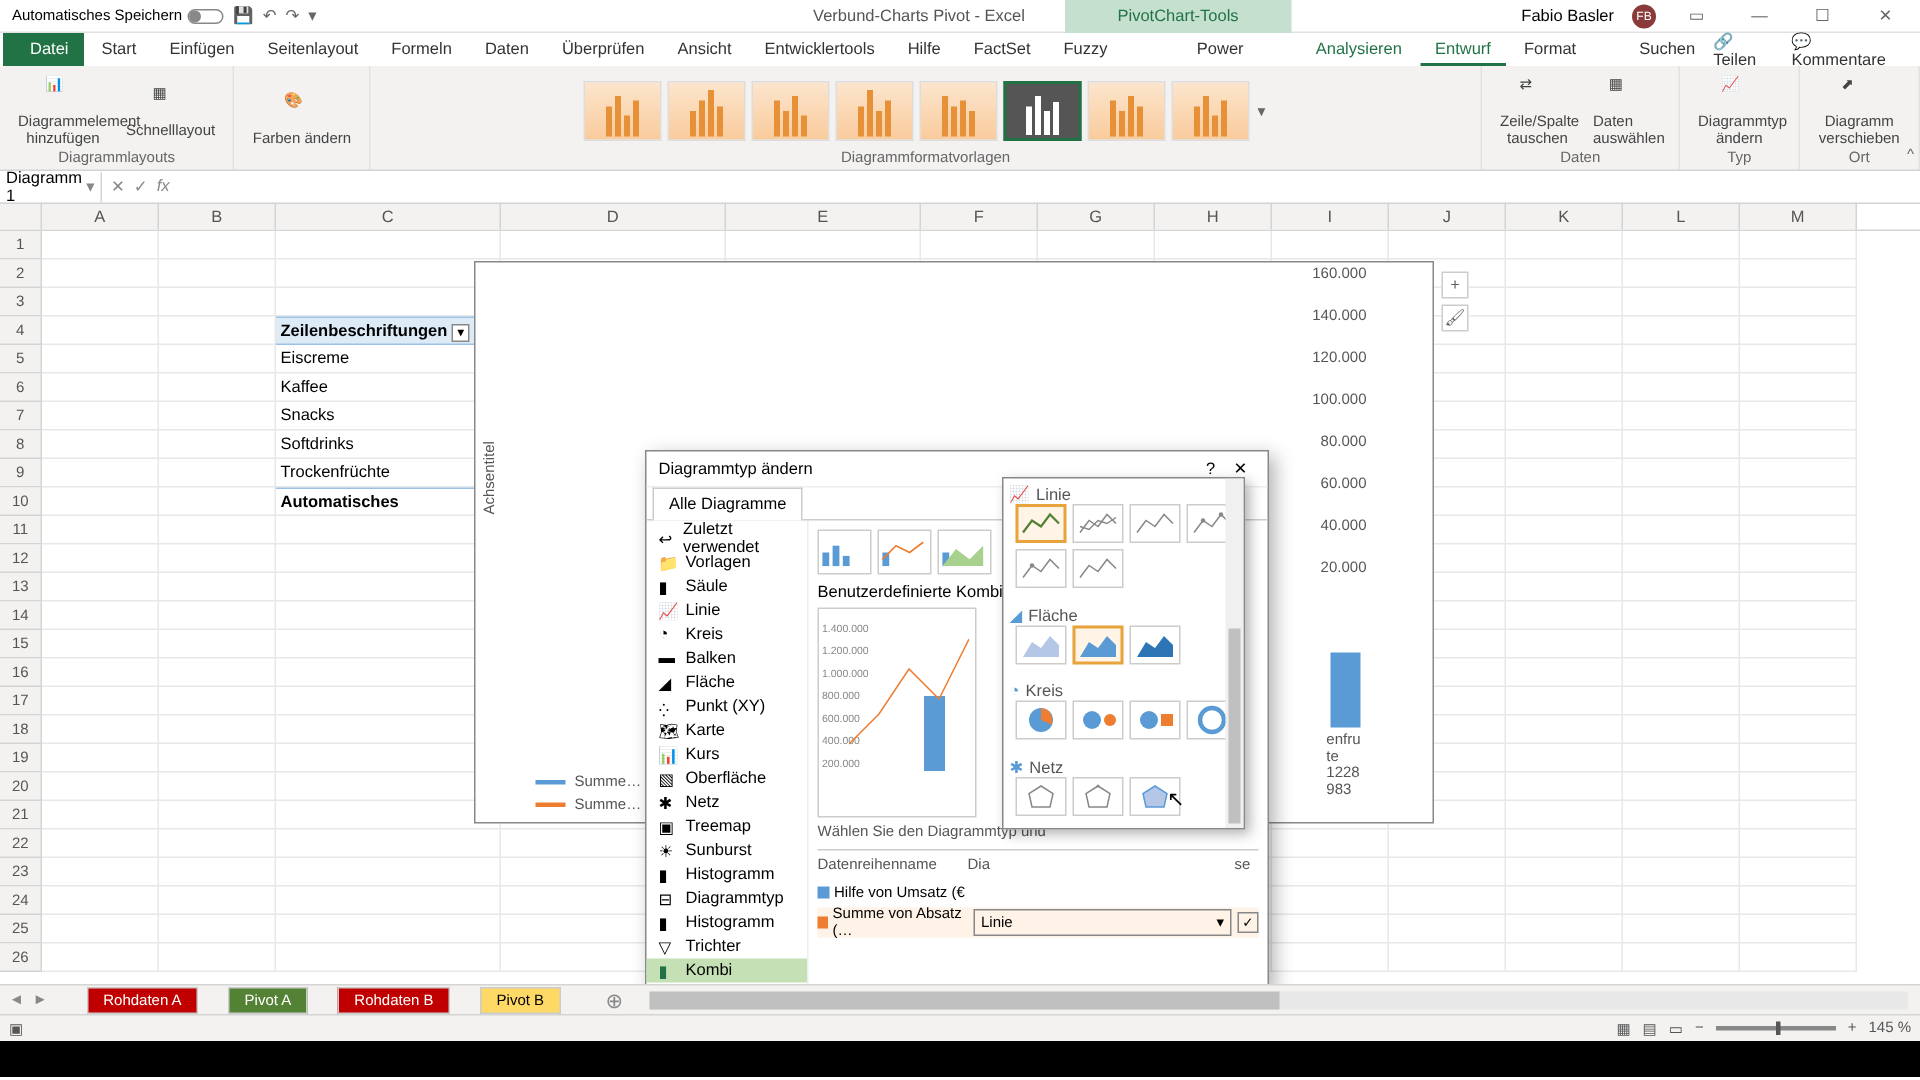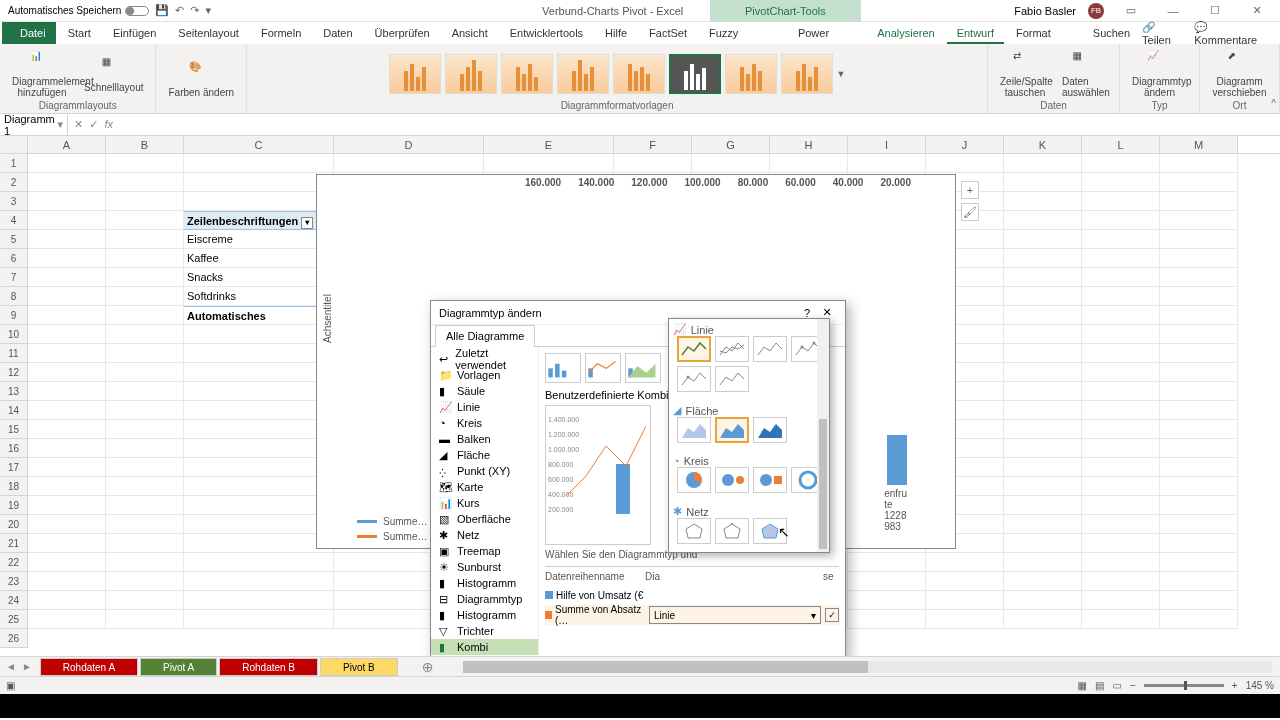--- a/index.html
+++ b/index.html
@@ -55,7 +55,7 @@
 
 .chart-container { position: absolute; left: 316px; top: 20px; width: 640px; height: 375px; border: 1px solid #888; background: #fff; }
 .axis-title { position: absolute; left: 10px; top: 50%; transform: rotate(-90deg) translateX(50%); transform-origin: left; font-size: 10px; color: #555; }
-.y-labels { position: absolute; right: 44px; top: 2px; display: flex; flex-direction: row; gap: 17px; text-align: right; font-size: 10px; color: #555; font-weight: bold; }
+.y-labels { position: absolute; right: 44px; top: 2px; display: flex; flex-direction: column; gap: 17px; text-align: right; font-size: 10px; color: #555; }
 .chart-btns { position: absolute; right: -24px; top: 6px; display: flex; flex-direction: column; gap: 4px; }
 .chart-btn { width: 18px; height: 18px; border: 1px solid #ccc; background: #fff; text-align: center; line-height: 16px; font-size: 11px; color: #666; }
 .legend-row { position: absolute; bottom: 6px; left: 40px; display: flex; flex-direction: column; gap: 4px; font-size: 10px; color: #555; }

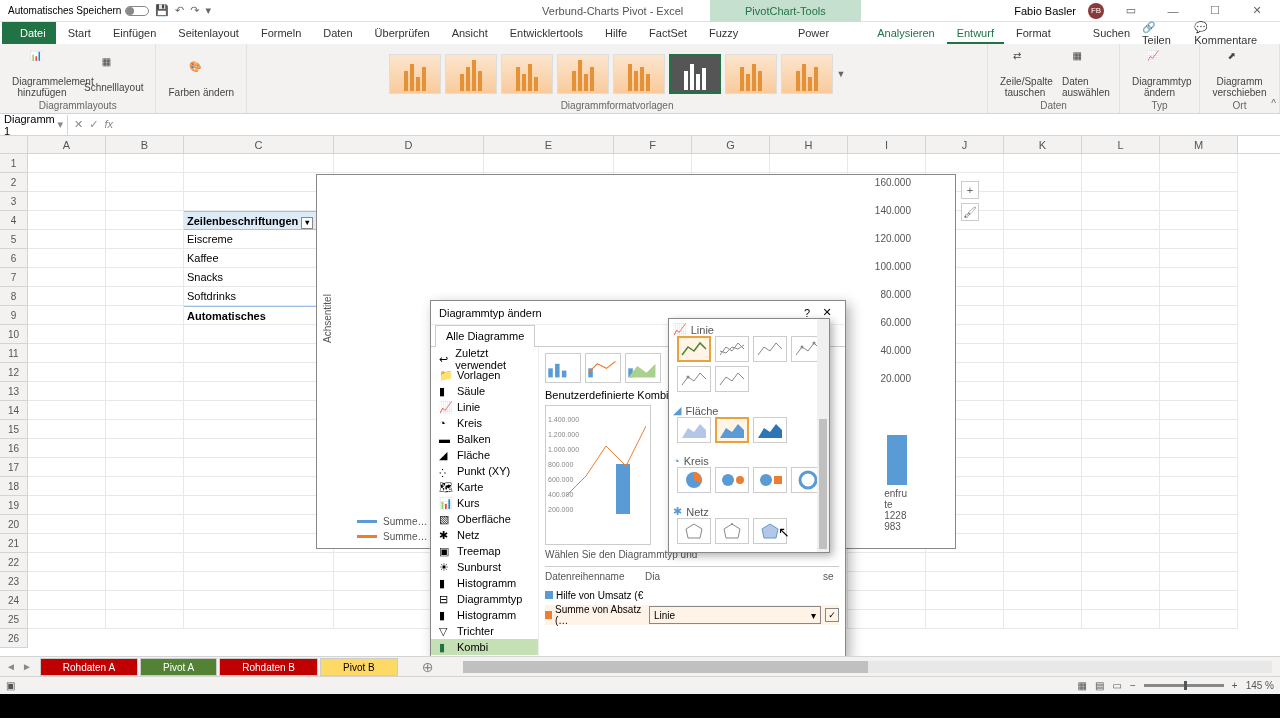--- a/index.html
+++ b/index.html
@@ -462,6 +462,21 @@
       <div class="cell-row">
         <div class="cell" style="width: 78px;"></div>
         <div class="cell" style="width: 78px;"></div>
+        <div class="cell" style="width: 150px;">Trockenfrüchte</div>
+        <div class="cell" style="width: 150px;"></div>
+        <div class="cell" style="width: 130px;"></div>
+        <div class="cell" style="width: 78px;"></div>
+        <div class="cell" style="width: 78px;"></div>
+        <div class="cell" style="width: 78px;"></div>
+        <div class="cell" style="width: 78px;"></div>
+        <div class="cell" style="width: 78px;"></div>
+        <div class="cell" style="width: 78px;"></div>
+        <div class="cell" style="width: 78px;"></div>
+        <div class="cell" style="width: 78px;"></div>
+      </div>
+      <div class="cell-row">
+        <div class="cell" style="width: 78px;"></div>
+        <div class="cell" style="width: 78px;"></div>
         <div class="cell total" style="width: 150px;">Automatisches</div>
         <div class="cell" style="width: 150px;"></div>
         <div class="cell" style="width: 130px;"></div>

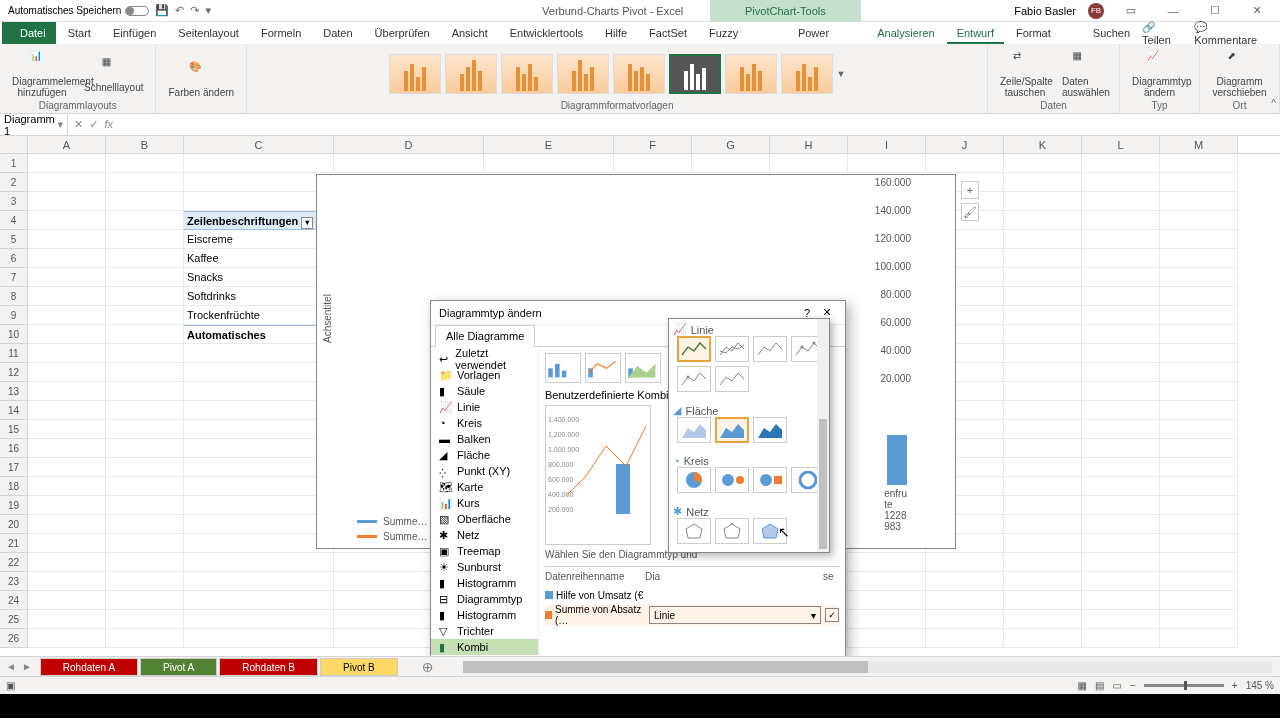--- a/index.html
+++ b/index.html
@@ -102,7 +102,7 @@
 
 .sheet-tabs { height: 20px; display: flex; align-items: center; border-top: 1px solid #d4d4d4; background: #f3f2f1; font-size: 10px; }
 .sheet-nav { display: flex; gap: 6px; padding: 0 6px; color: #888; }
-.sheet-tab { padding: 0 22px; height: 18px; line-height: 18px; border: 1px solid #ccc; background: #fff; margin-left: 2px; }
+.sheet-tab { padding: 0 10px; height: 18px; line-height: 18px; border: 1px solid #ccc; background: #fff; margin-left: 20px; }
 .sheet-tab.red { background: #c00000; color: #fff; }
 .sheet-tab.green { background: #548235; color: #fff; }
 .sheet-tab.yellow { background: #ffd966; }

